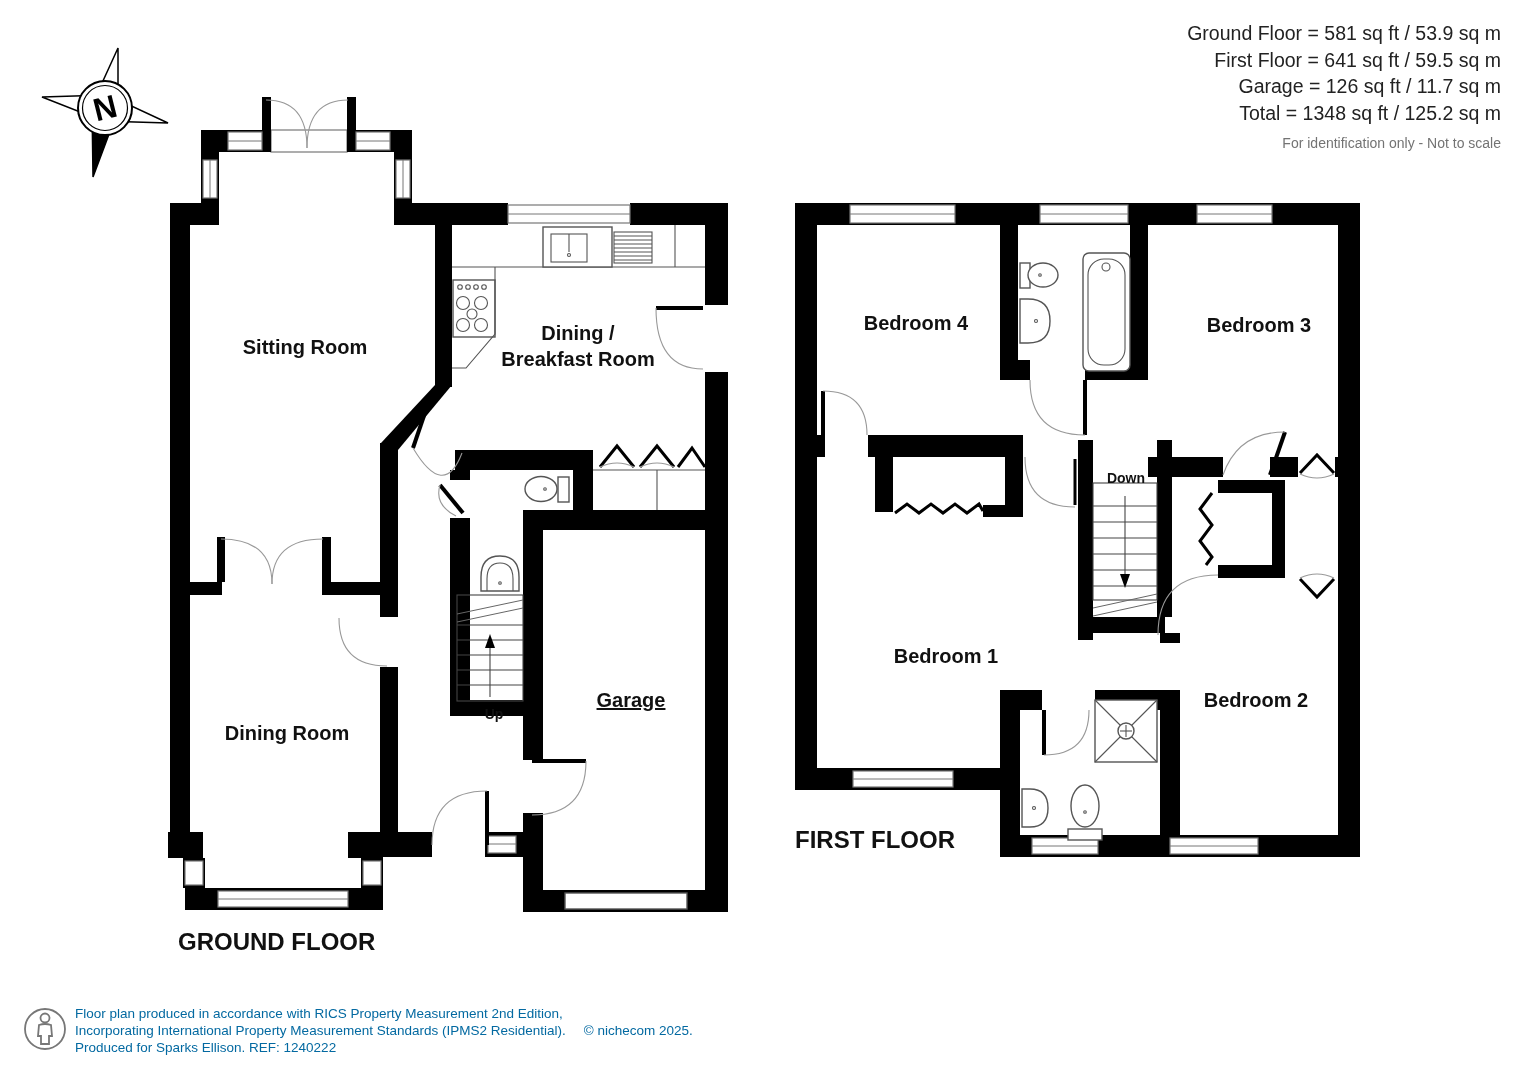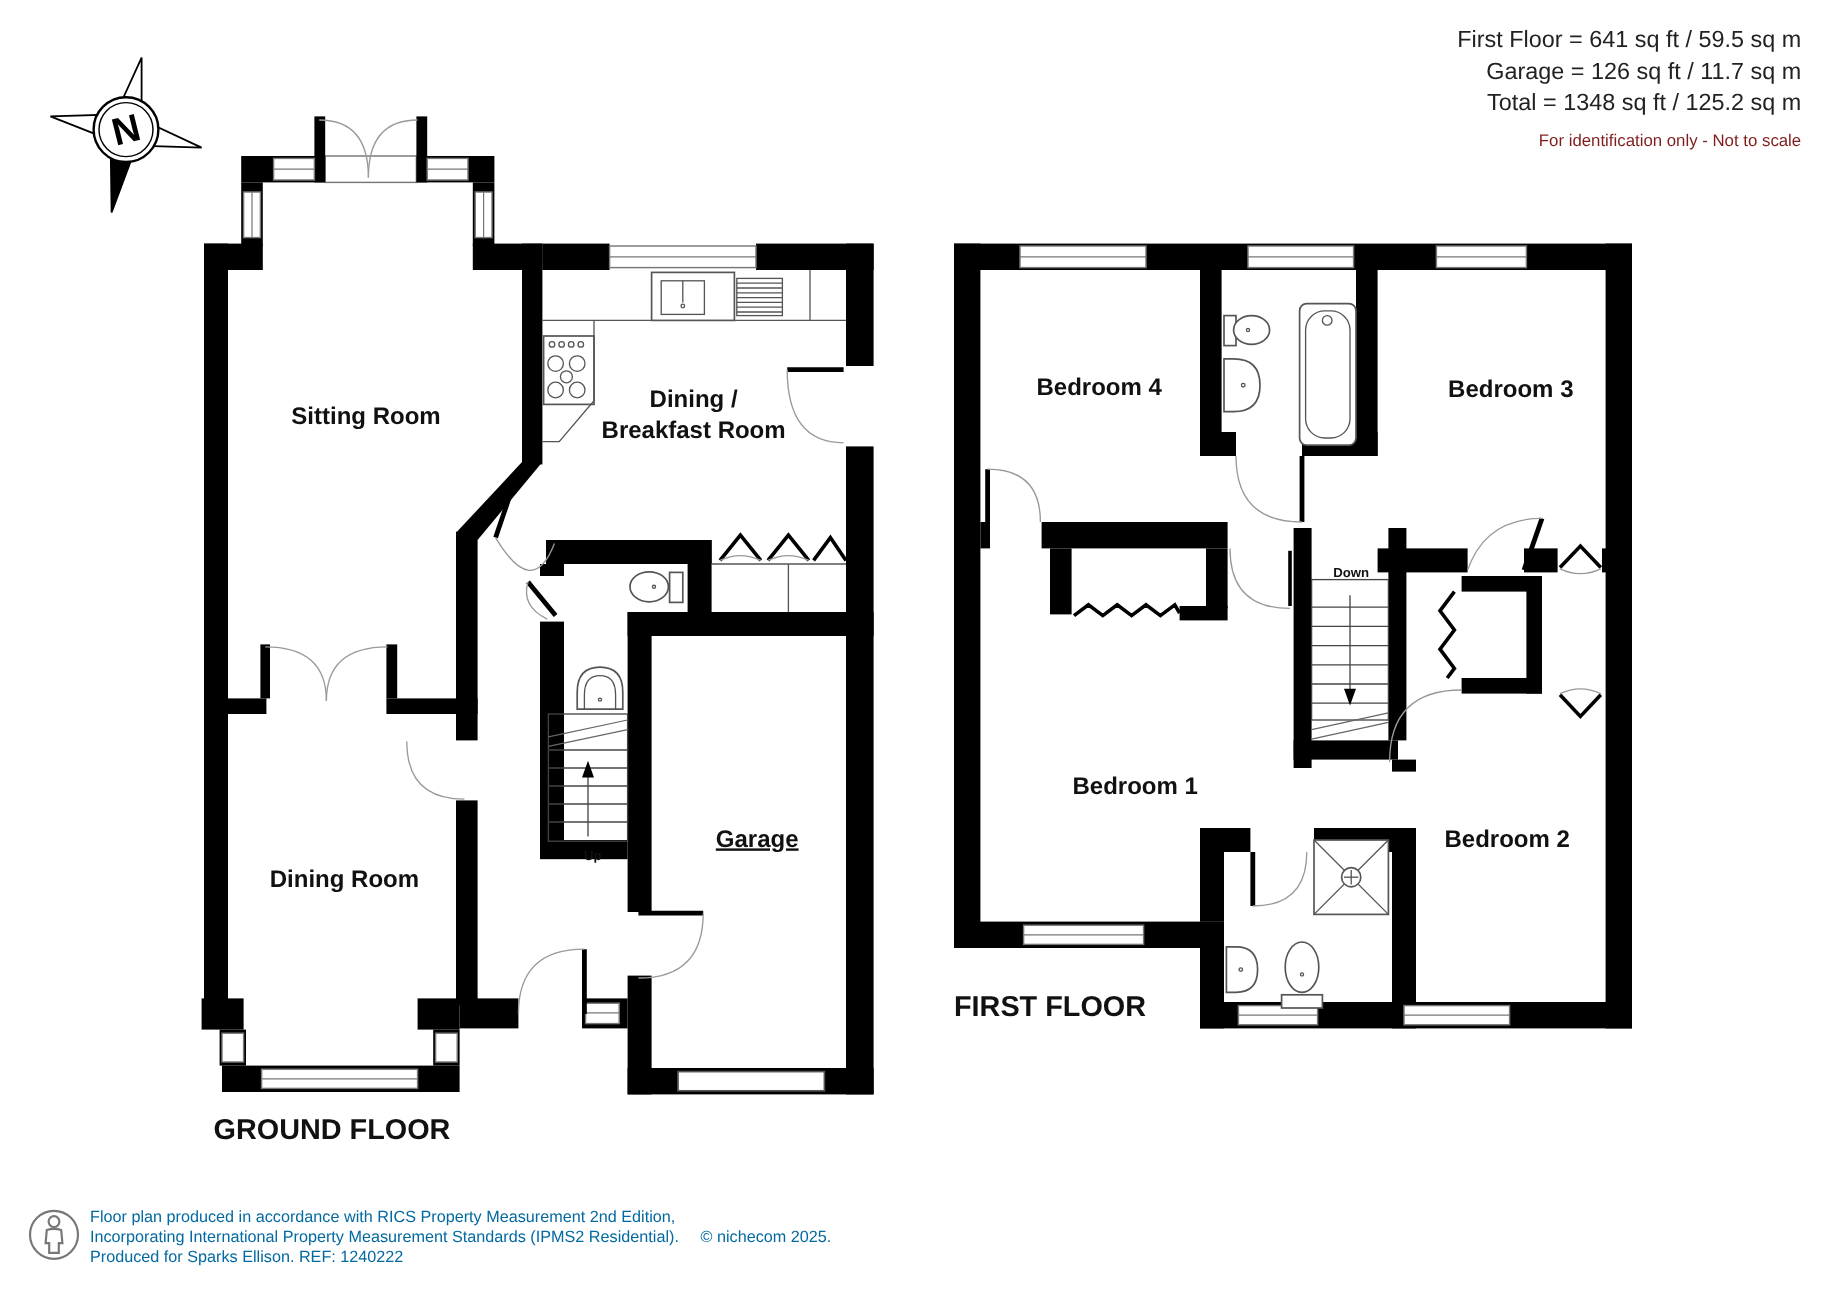--- a/index.html
+++ b/index.html
@@ -299,6 +299,7 @@
 </svg>
 
   <div class="hdr">
+    <div>Ground Floor = 581 sq ft / 53.9 sq m</div>
     <div>First Floor = 641 sq ft / 59.5 sq m</div>
     <div>Garage = 126 sq ft / 11.7 sq m</div>
     <div>Total = 1348 sq ft / 125.2 sq m</div>

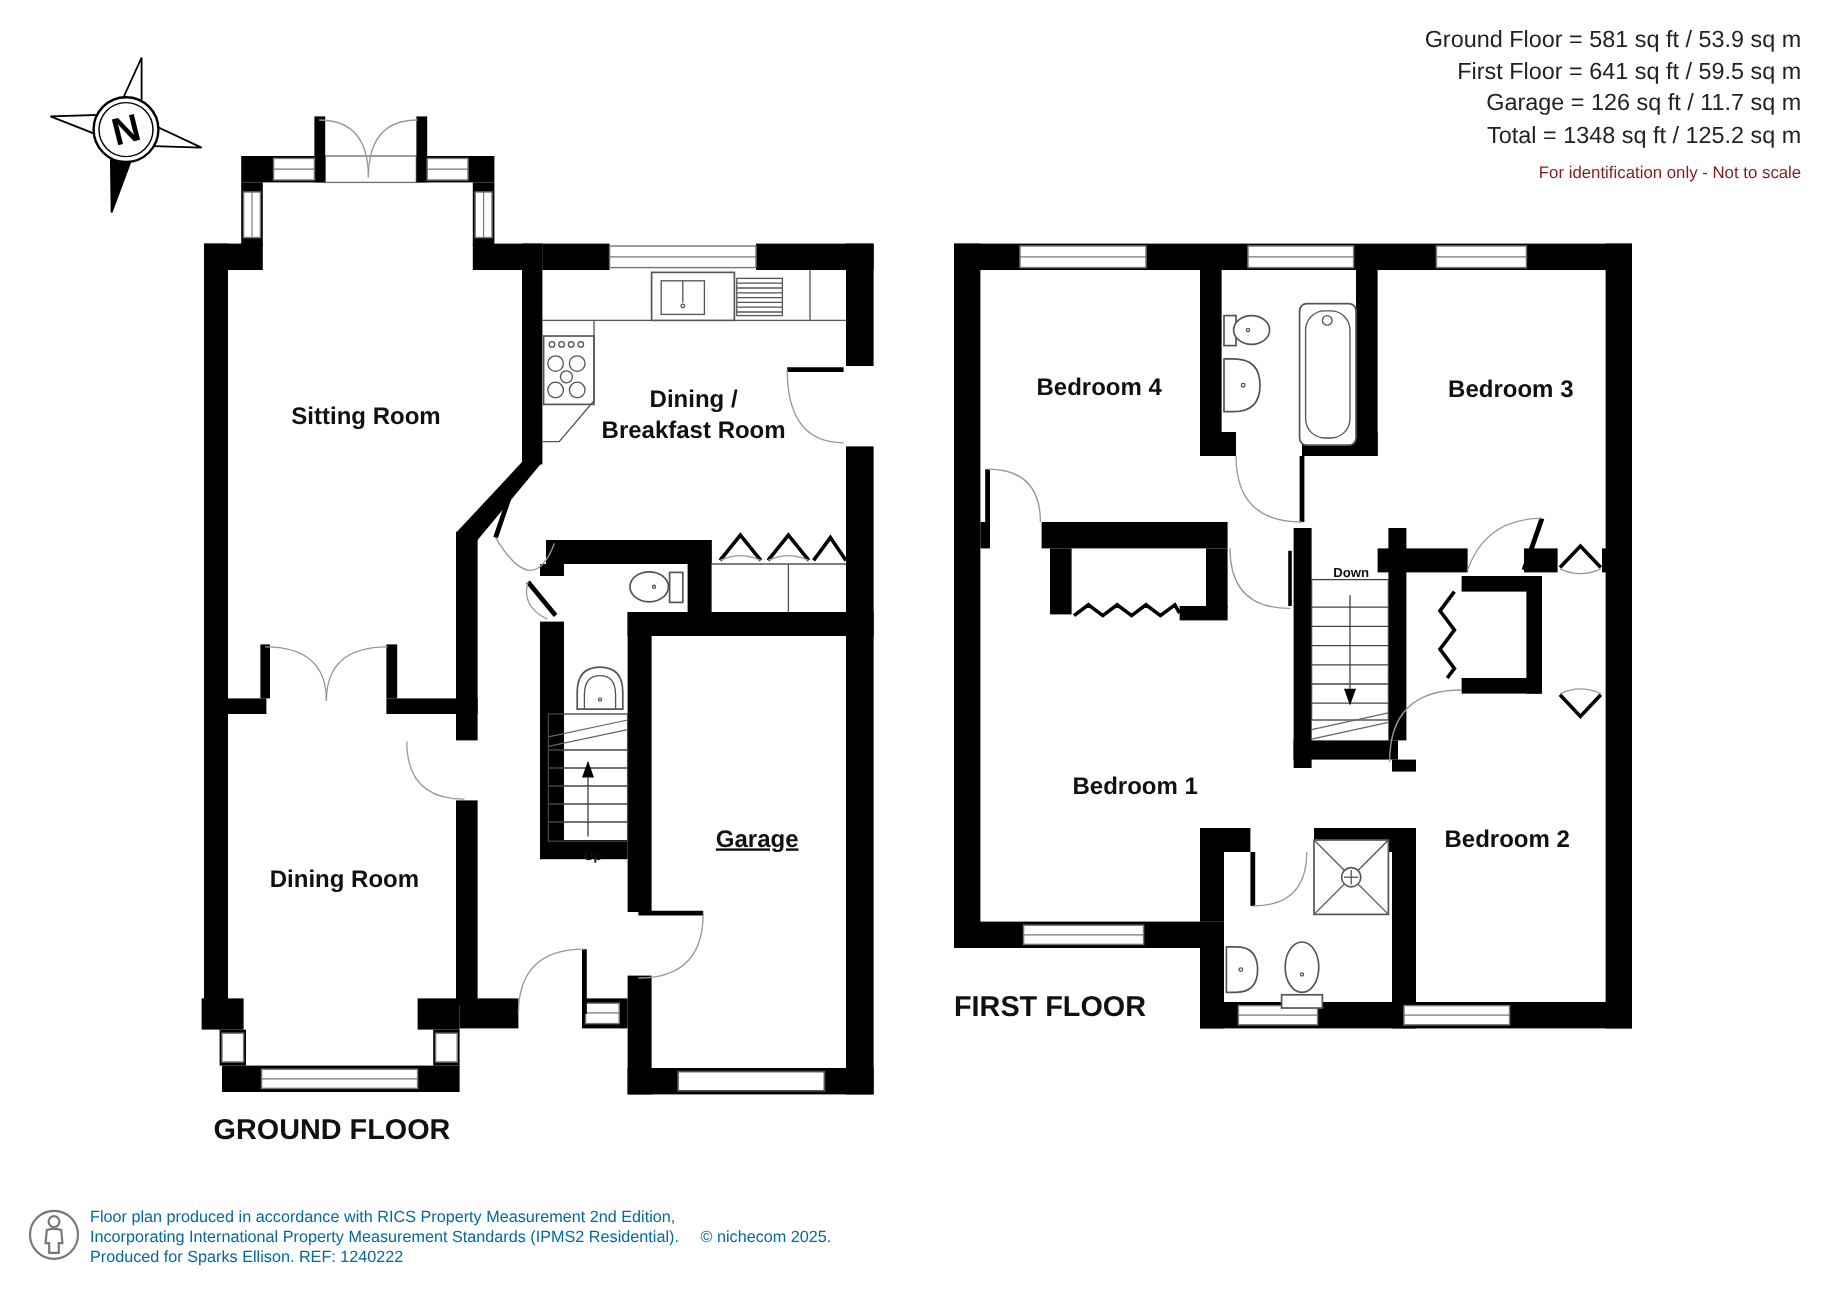--- a/index.html
+++ b/index.html
@@ -22,7 +22,7 @@
   .floor-title{position:absolute;font-weight:bold;font-size:24px;white-space:nowrap;}
   .hdr{position:absolute;right:26px;top:20px;text-align:right;font-size:19.5px;
        line-height:26.5px;color:#222;}
-  .hdr .disc{font-size:14px;margin-top:4px;color:#7f1d1d;}
+  .hdr .disc{font-size:14px;margin-top:4px;color:#737373;}
   .ftr{position:absolute;left:75px;top:1005px;font-size:13.5px;line-height:17px;color:#0369a1;}
   .ftr .cpy{margin-left:18px;}
 </style>

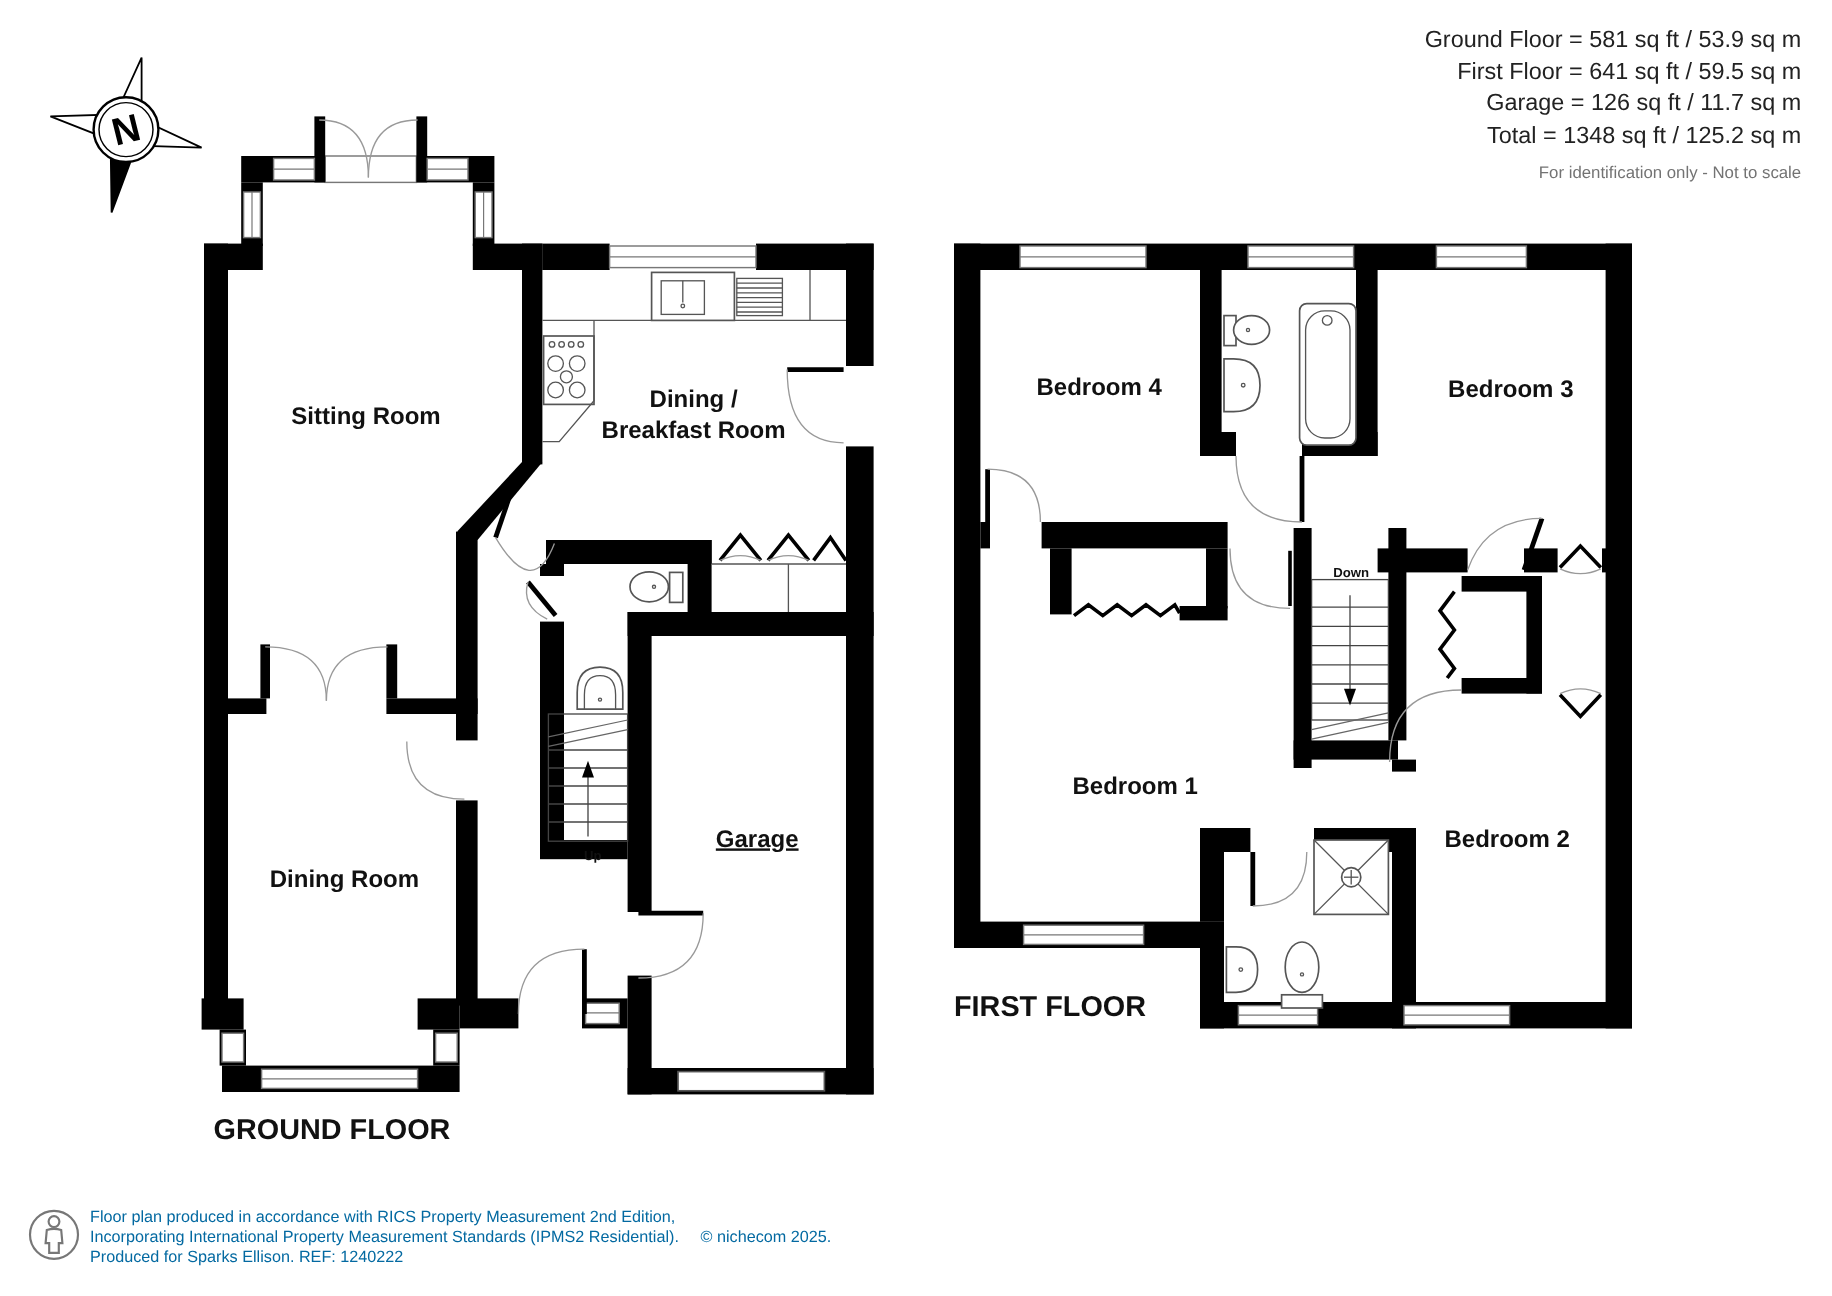--- a/index.html
+++ b/index.html
@@ -18,7 +18,7 @@
   .brk{stroke:#666;stroke-width:1;fill:none;}
   .lbl{position:absolute;transform:translate(-50%,-50%);font-weight:bold;font-size:20px;
        white-space:nowrap;text-align:center;line-height:26px;}
-  .lbl-small{font-size:11px;}
+  .lbl-small{font-size:14px;}
   .floor-title{position:absolute;font-weight:bold;font-size:24px;white-space:nowrap;}
   .hdr{position:absolute;right:26px;top:20px;text-align:right;font-size:19.5px;
        line-height:26.5px;color:#222;}

